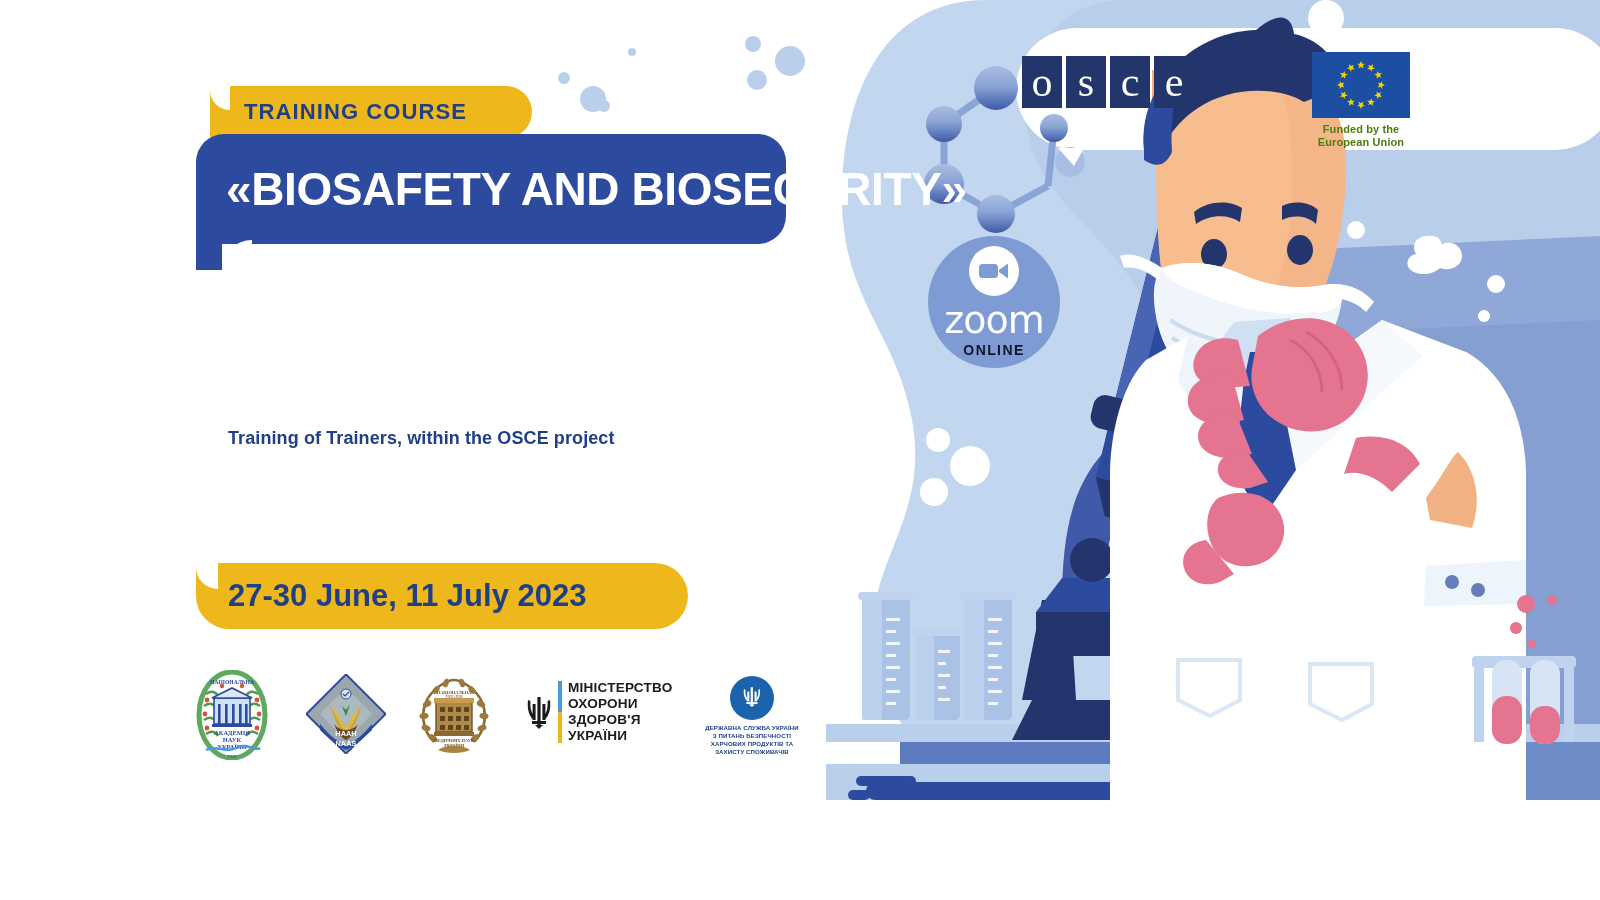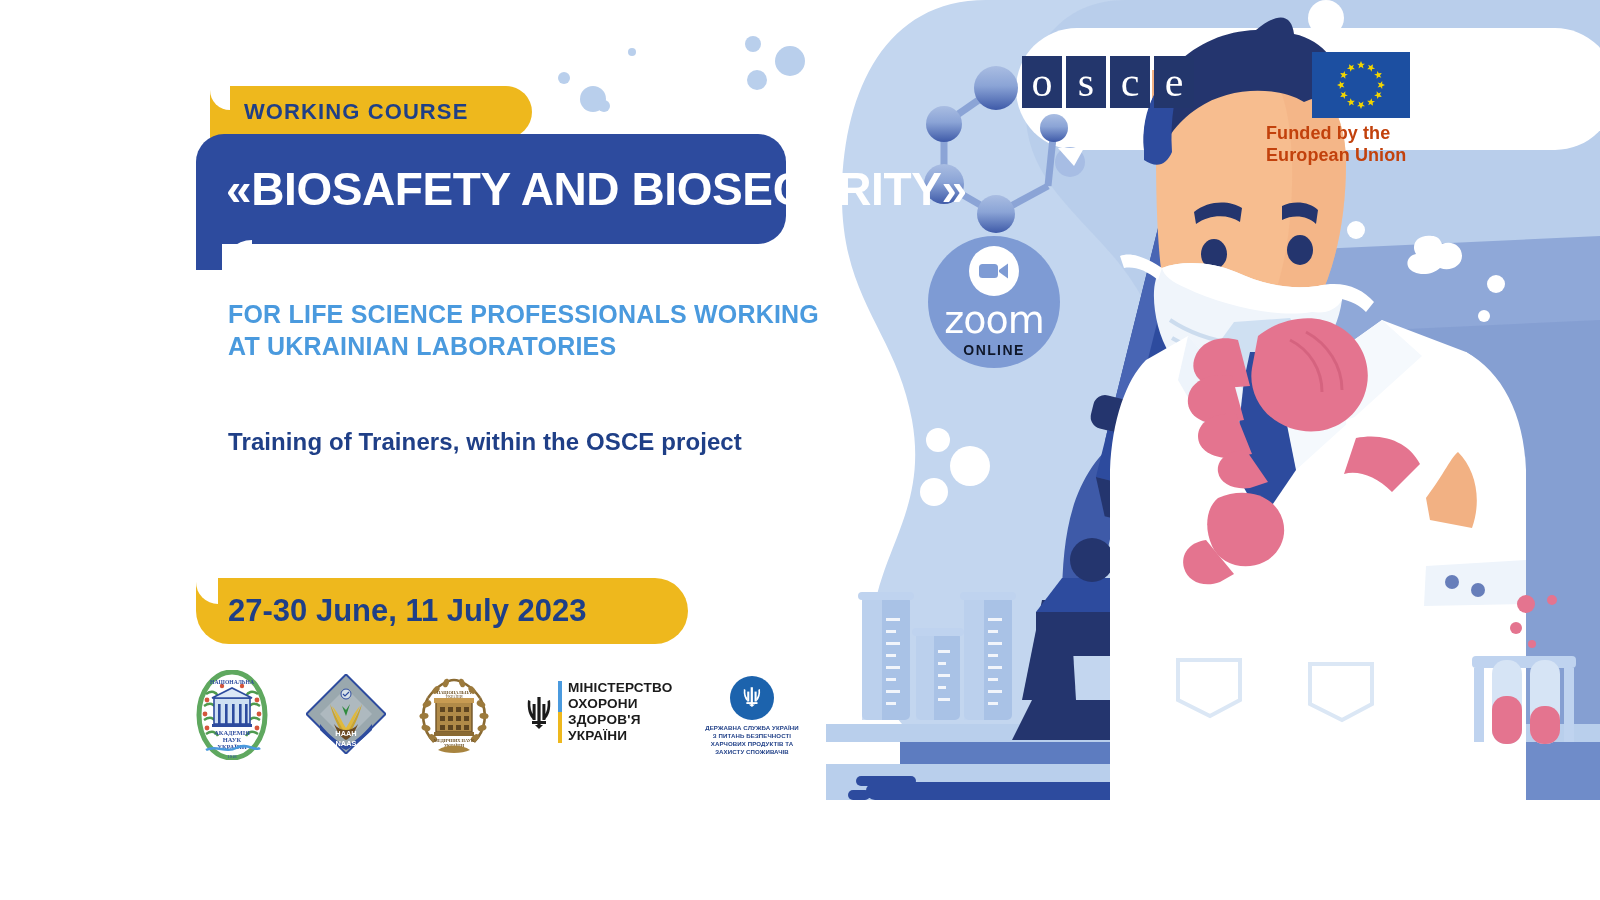--- a/index.html
+++ b/index.html
@@ -427,7 +427,7 @@
 
   <div class="badge-course">
     <div class="notch"></div>
-    <span>WORKING COURSE</span>
+    <span>TRAINING COURSE</span>
   </div>
 
   <div class="banner-title">

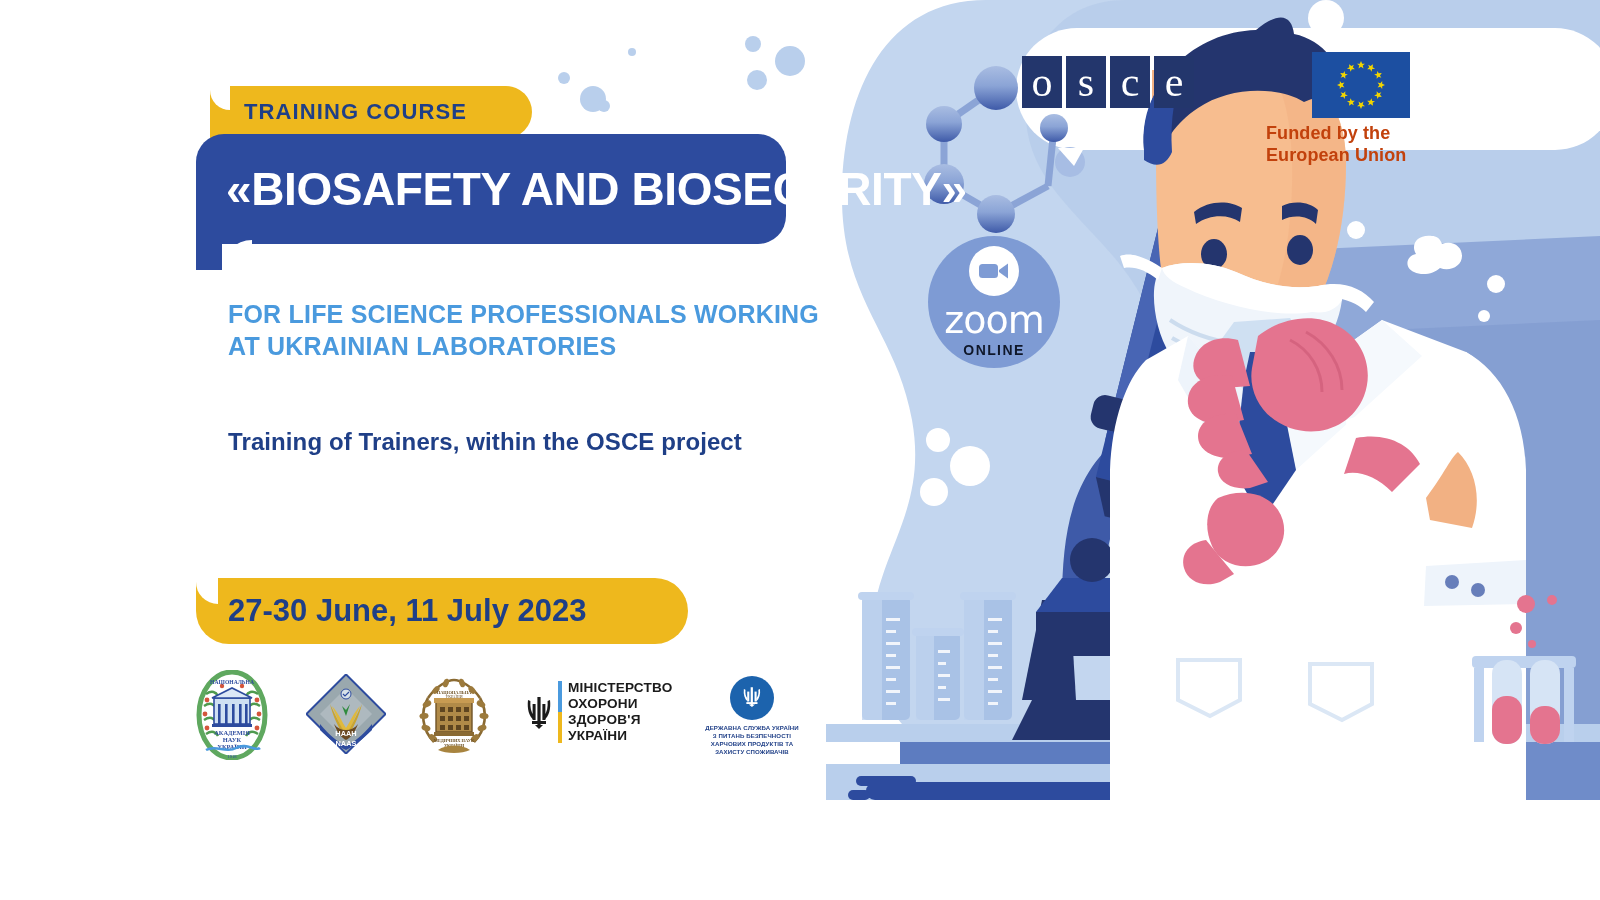--- a/index.html
+++ b/index.html
@@ -87,7 +87,7 @@
     line-height:52px;text-align:center;
   }
   .eu-cap{
-    color:#c2410c;font-size:18px;font-weight:bold;line-height:1.2;
+    color:#4d7c0f;font-size:11px;font-weight:bold;text-align:center;line-height:1.2;
     margin-top:5px;letter-spacing:0.1px;
   }
 

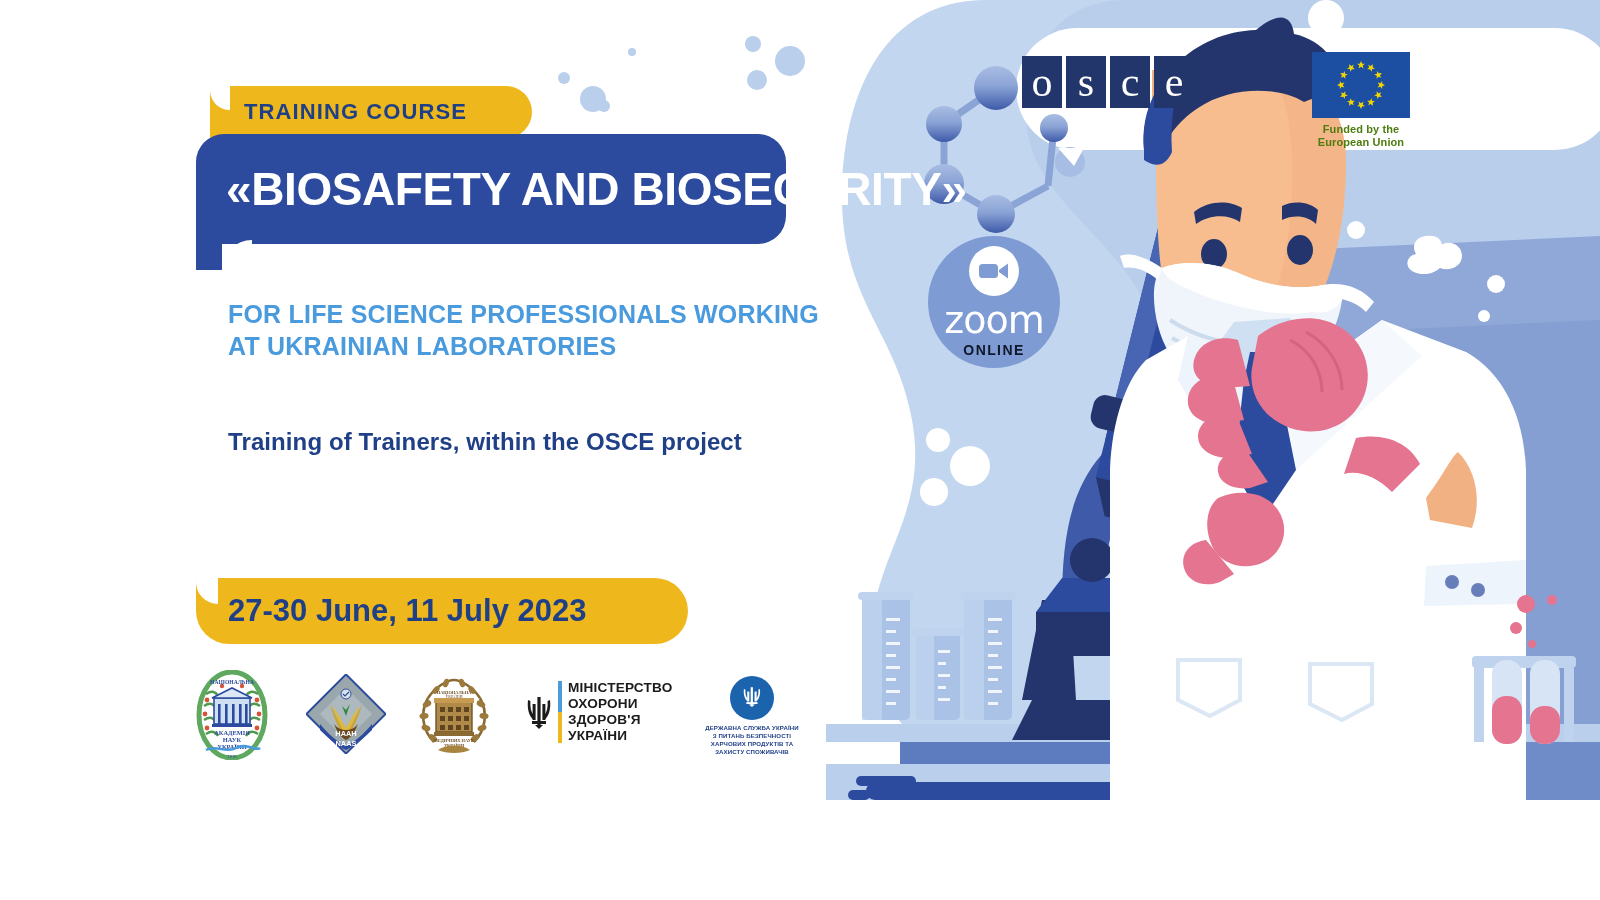--- a/index.html
+++ b/index.html
@@ -436,10 +436,6 @@
     <div class="tailcut"></div>
   </div>
 
-  <div class="subtitle">
-    <div>FOR LIFE SCIENCE PROFESSIONALS WORKING</div>
-    <div>AT UKRAINIAN LABORATORIES</div>
-  </div>
 
   <div class="tagline">Training of Trainers, within the OSCE project</div>
 

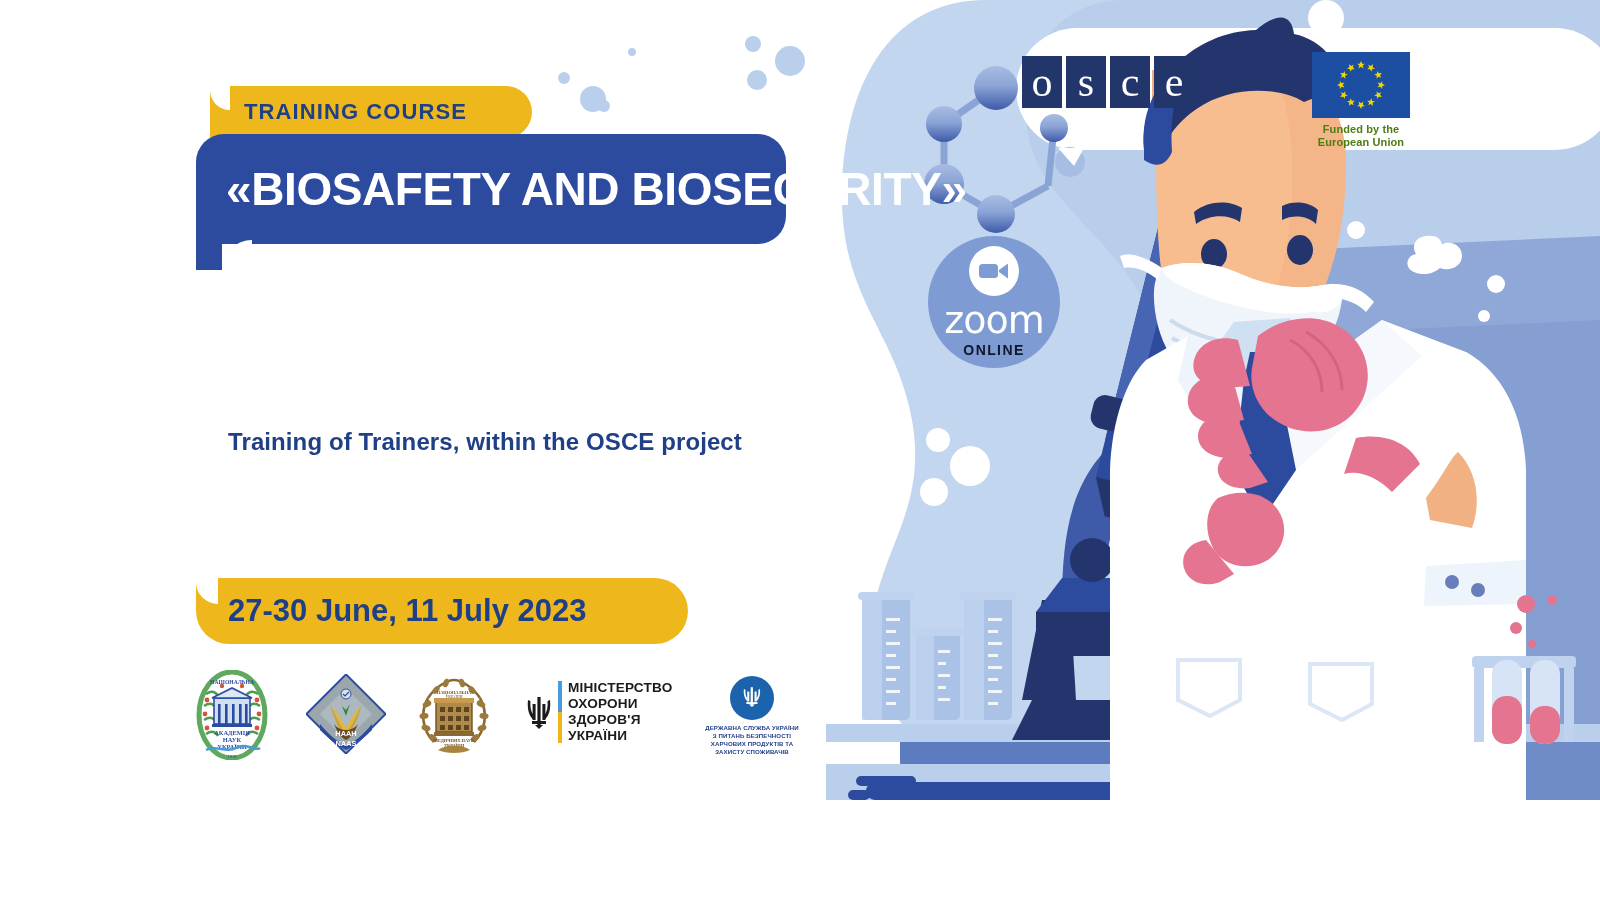--- a/index.html
+++ b/index.html
@@ -50,7 +50,7 @@
   }
   .tagline{
     position:absolute;left:228px;top:428px;width:620px;
-    color:#1f3f87;font-size:24px;font-weight:bold;letter-spacing:0.1px;
+    color:#1f3f87;font-size:18px;font-weight:bold;letter-spacing:0.1px;
   }
 
   .badge-date{

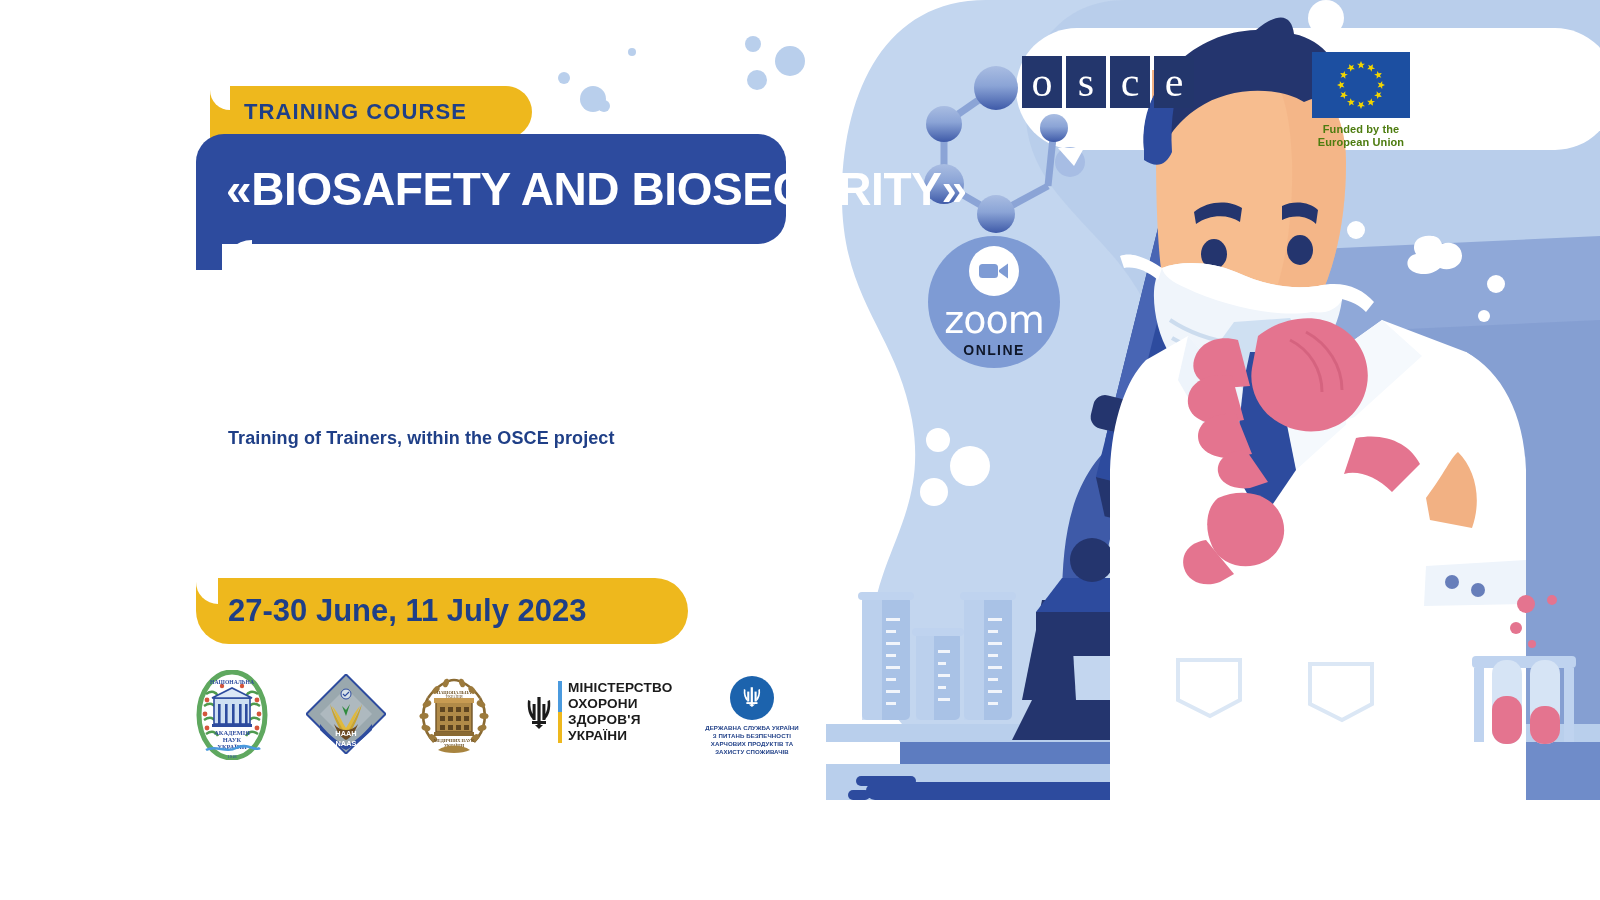--- a/index.html
+++ b/index.html
@@ -54,7 +54,7 @@
   }
 
   .badge-date{
-    position:absolute;left:196px;top:578px;width:492px;height:66px;
+    position:absolute;left:196px;top:563px;width:492px;height:66px;
     background:#eeb81d;border-radius:0 33px 33px 33px;
   }
   .badge-date .notch{

